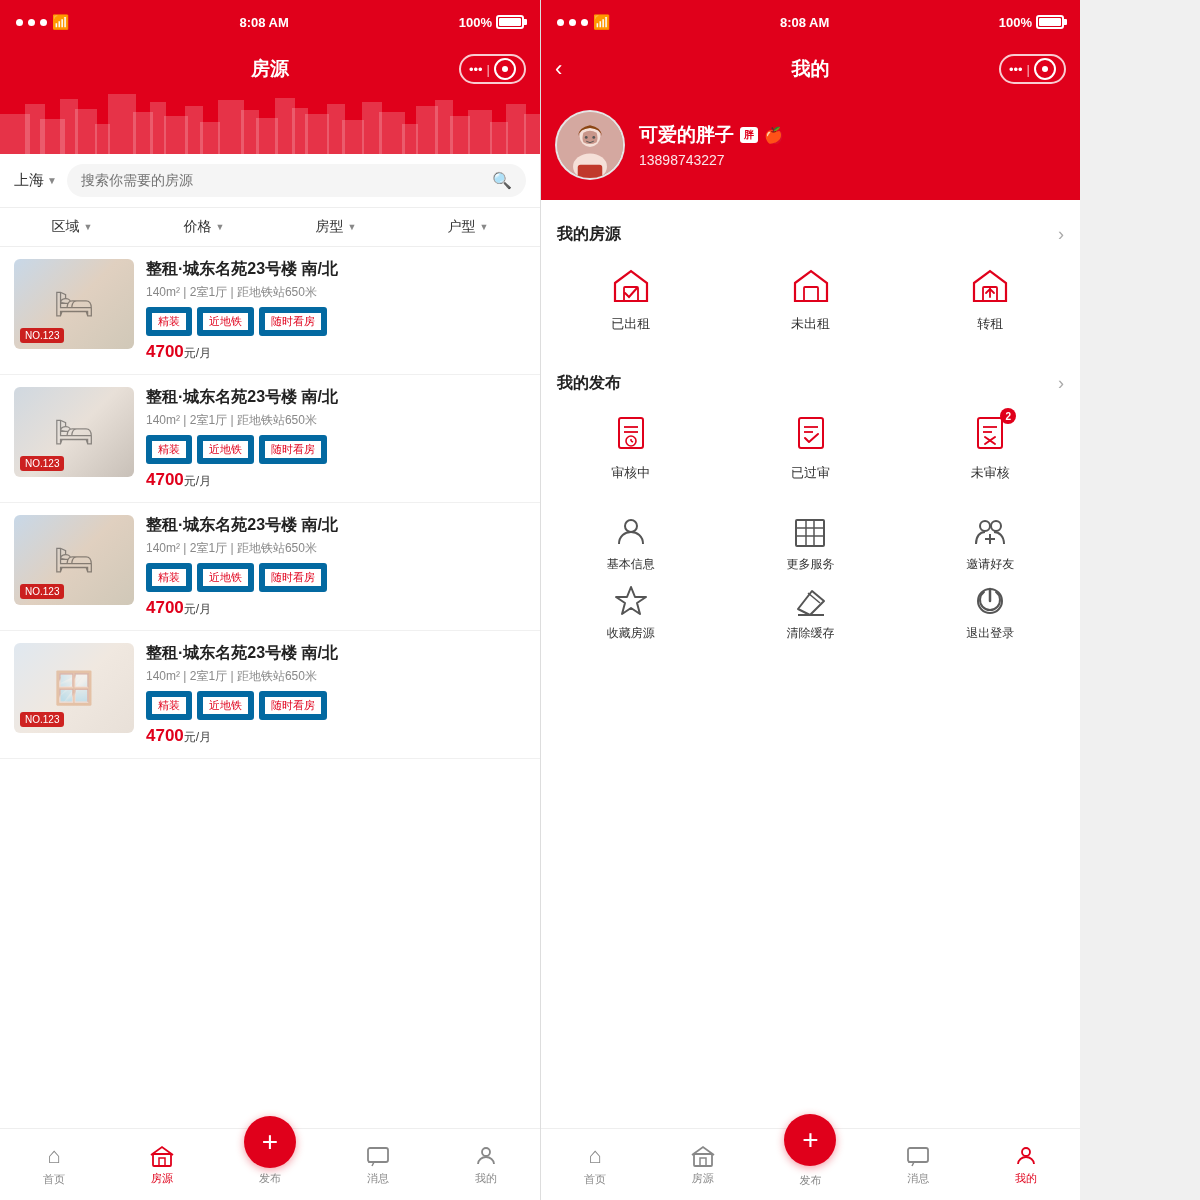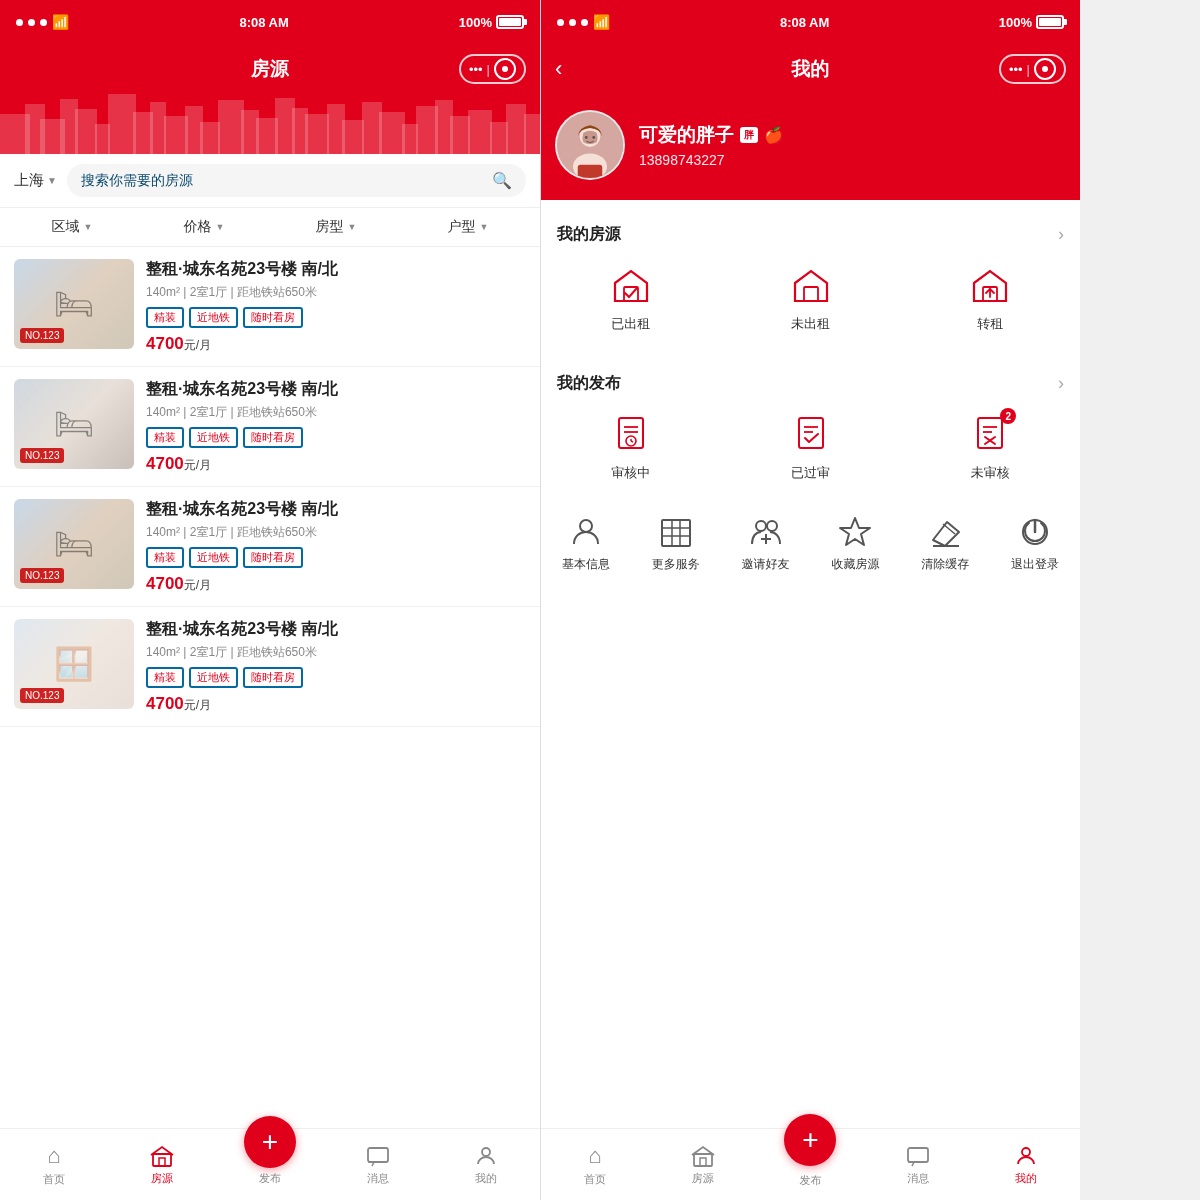--- a/index.html
+++ b/index.html
@@ -140,7 +140,7 @@
       padding: 7px 14px;
       gap: 6px;
     }
-    .search-placeholder { font-size: 14px; color: #0c4a6e; flex: 1; }
+    .search-placeholder { font-size: 14px; color: #737373; flex: 1; }
     .search-icon-circle { color: #999; font-size: 16px; }
 
     

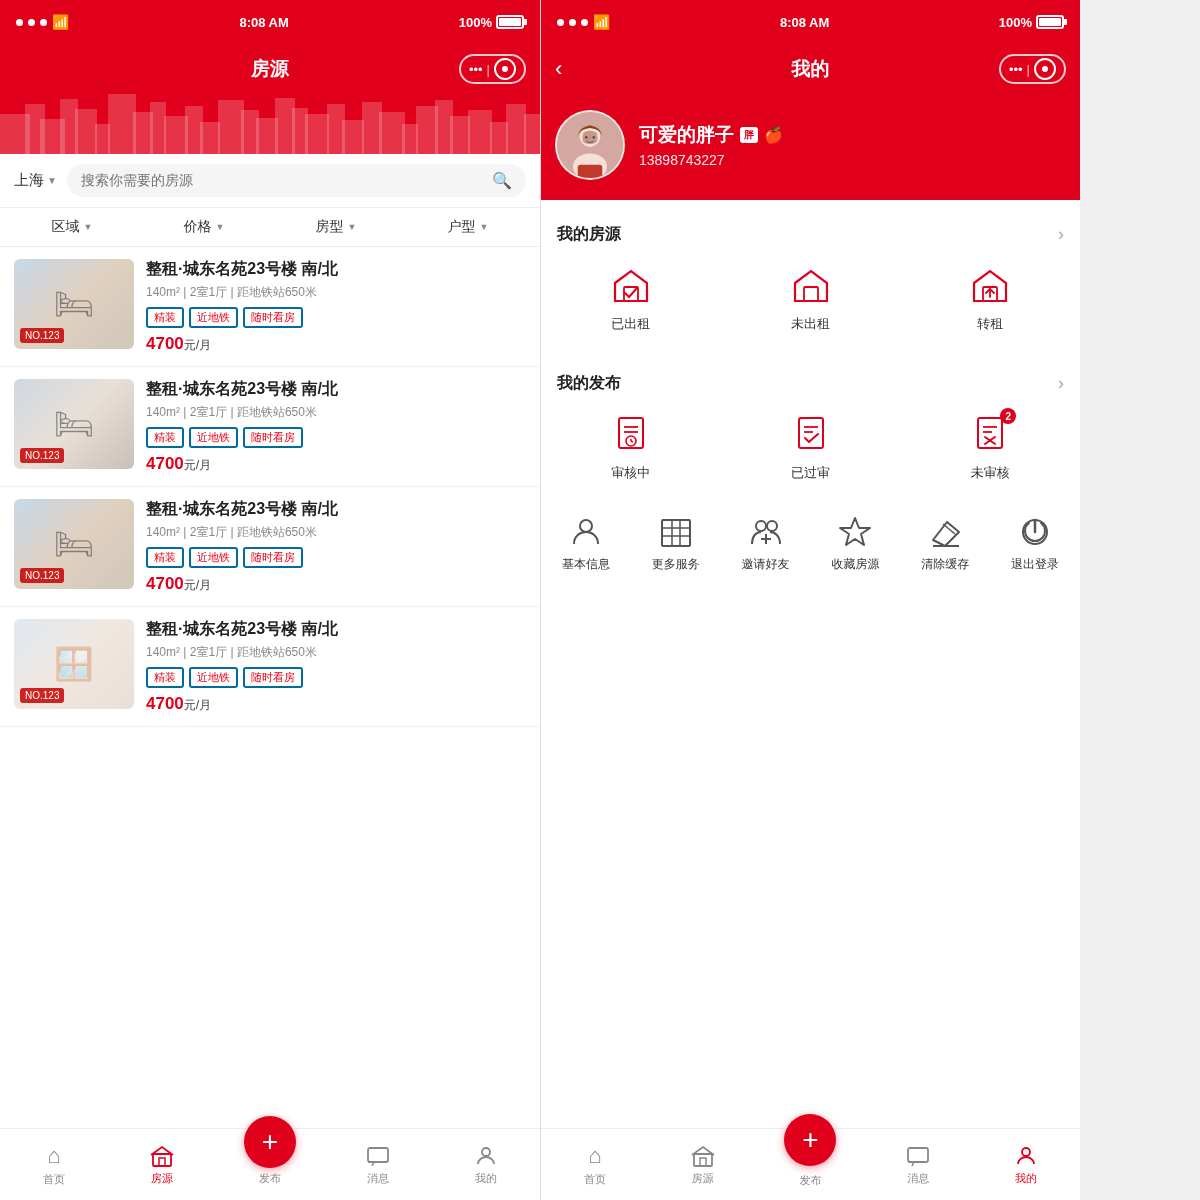--- a/index.html
+++ b/index.html
@@ -203,7 +203,7 @@
     .listing-meta { font-size: 12px; color: #888; margin-bottom: 6px; }
     .listing-tags { display: flex; gap: 5px; margin-bottom: 6px; flex-wrap: wrap; }
     .tag {
-      border: 2px solid #0369a1;
+      border: 6px solid #0369a1;
       color: #e0001b;
       font-size: 11px;
       padding: 1px 6px;

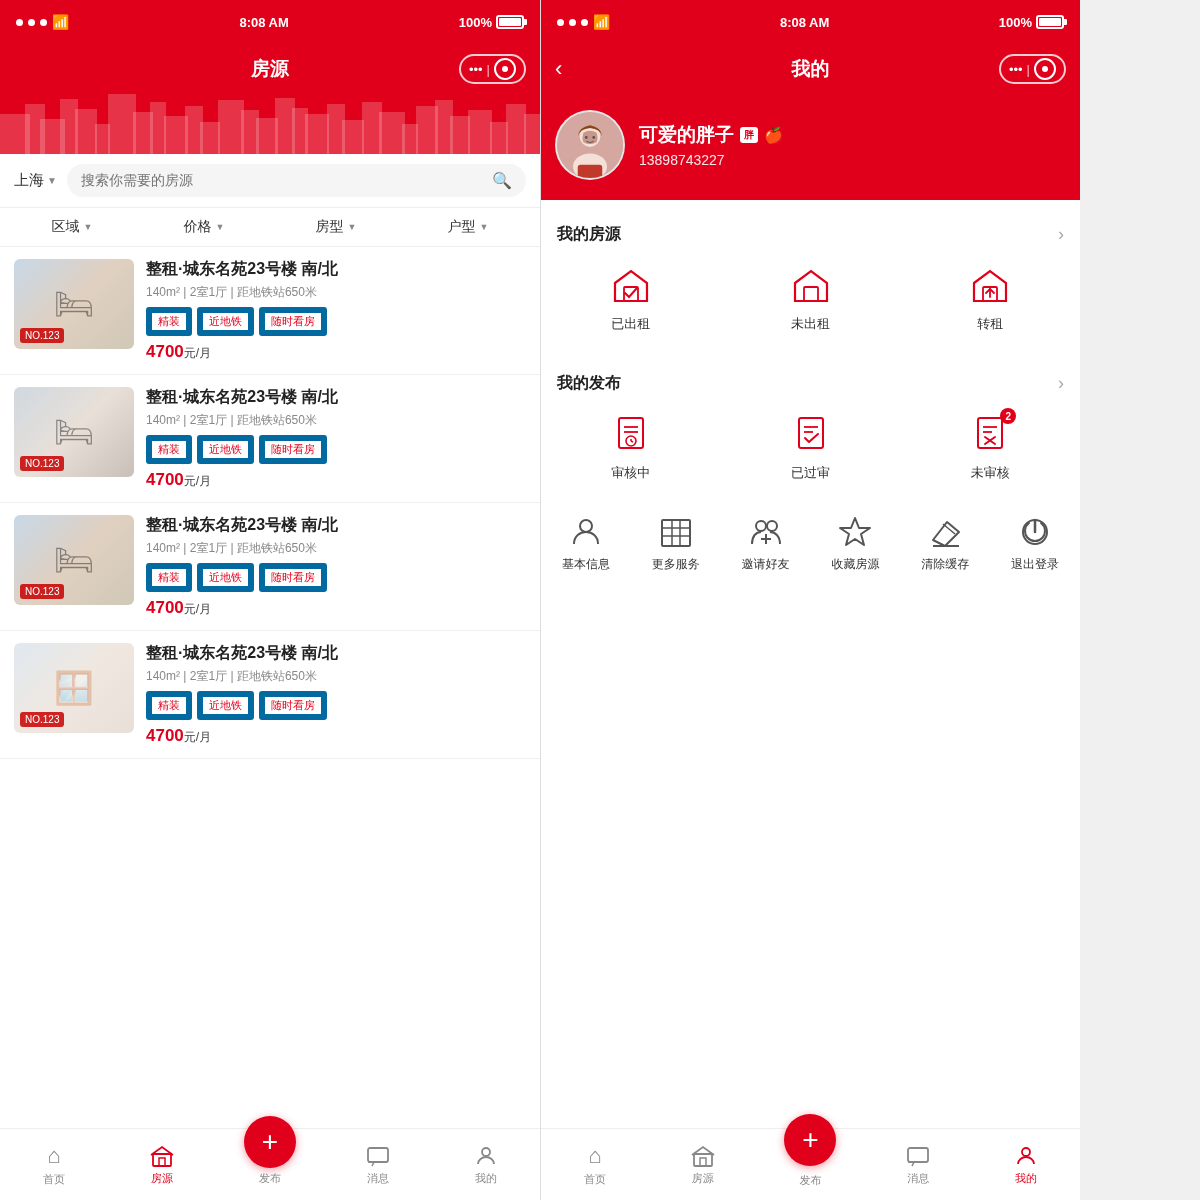--- a/index.html
+++ b/index.html
@@ -330,7 +330,7 @@
     
     .services-grid {
       display: grid;
-      grid-template-columns: repeat(6, 1fr);
+      grid-template-columns: repeat(3, 1fr);
       padding: 6px 0 16px;
       gap: 10px 0;
     }

